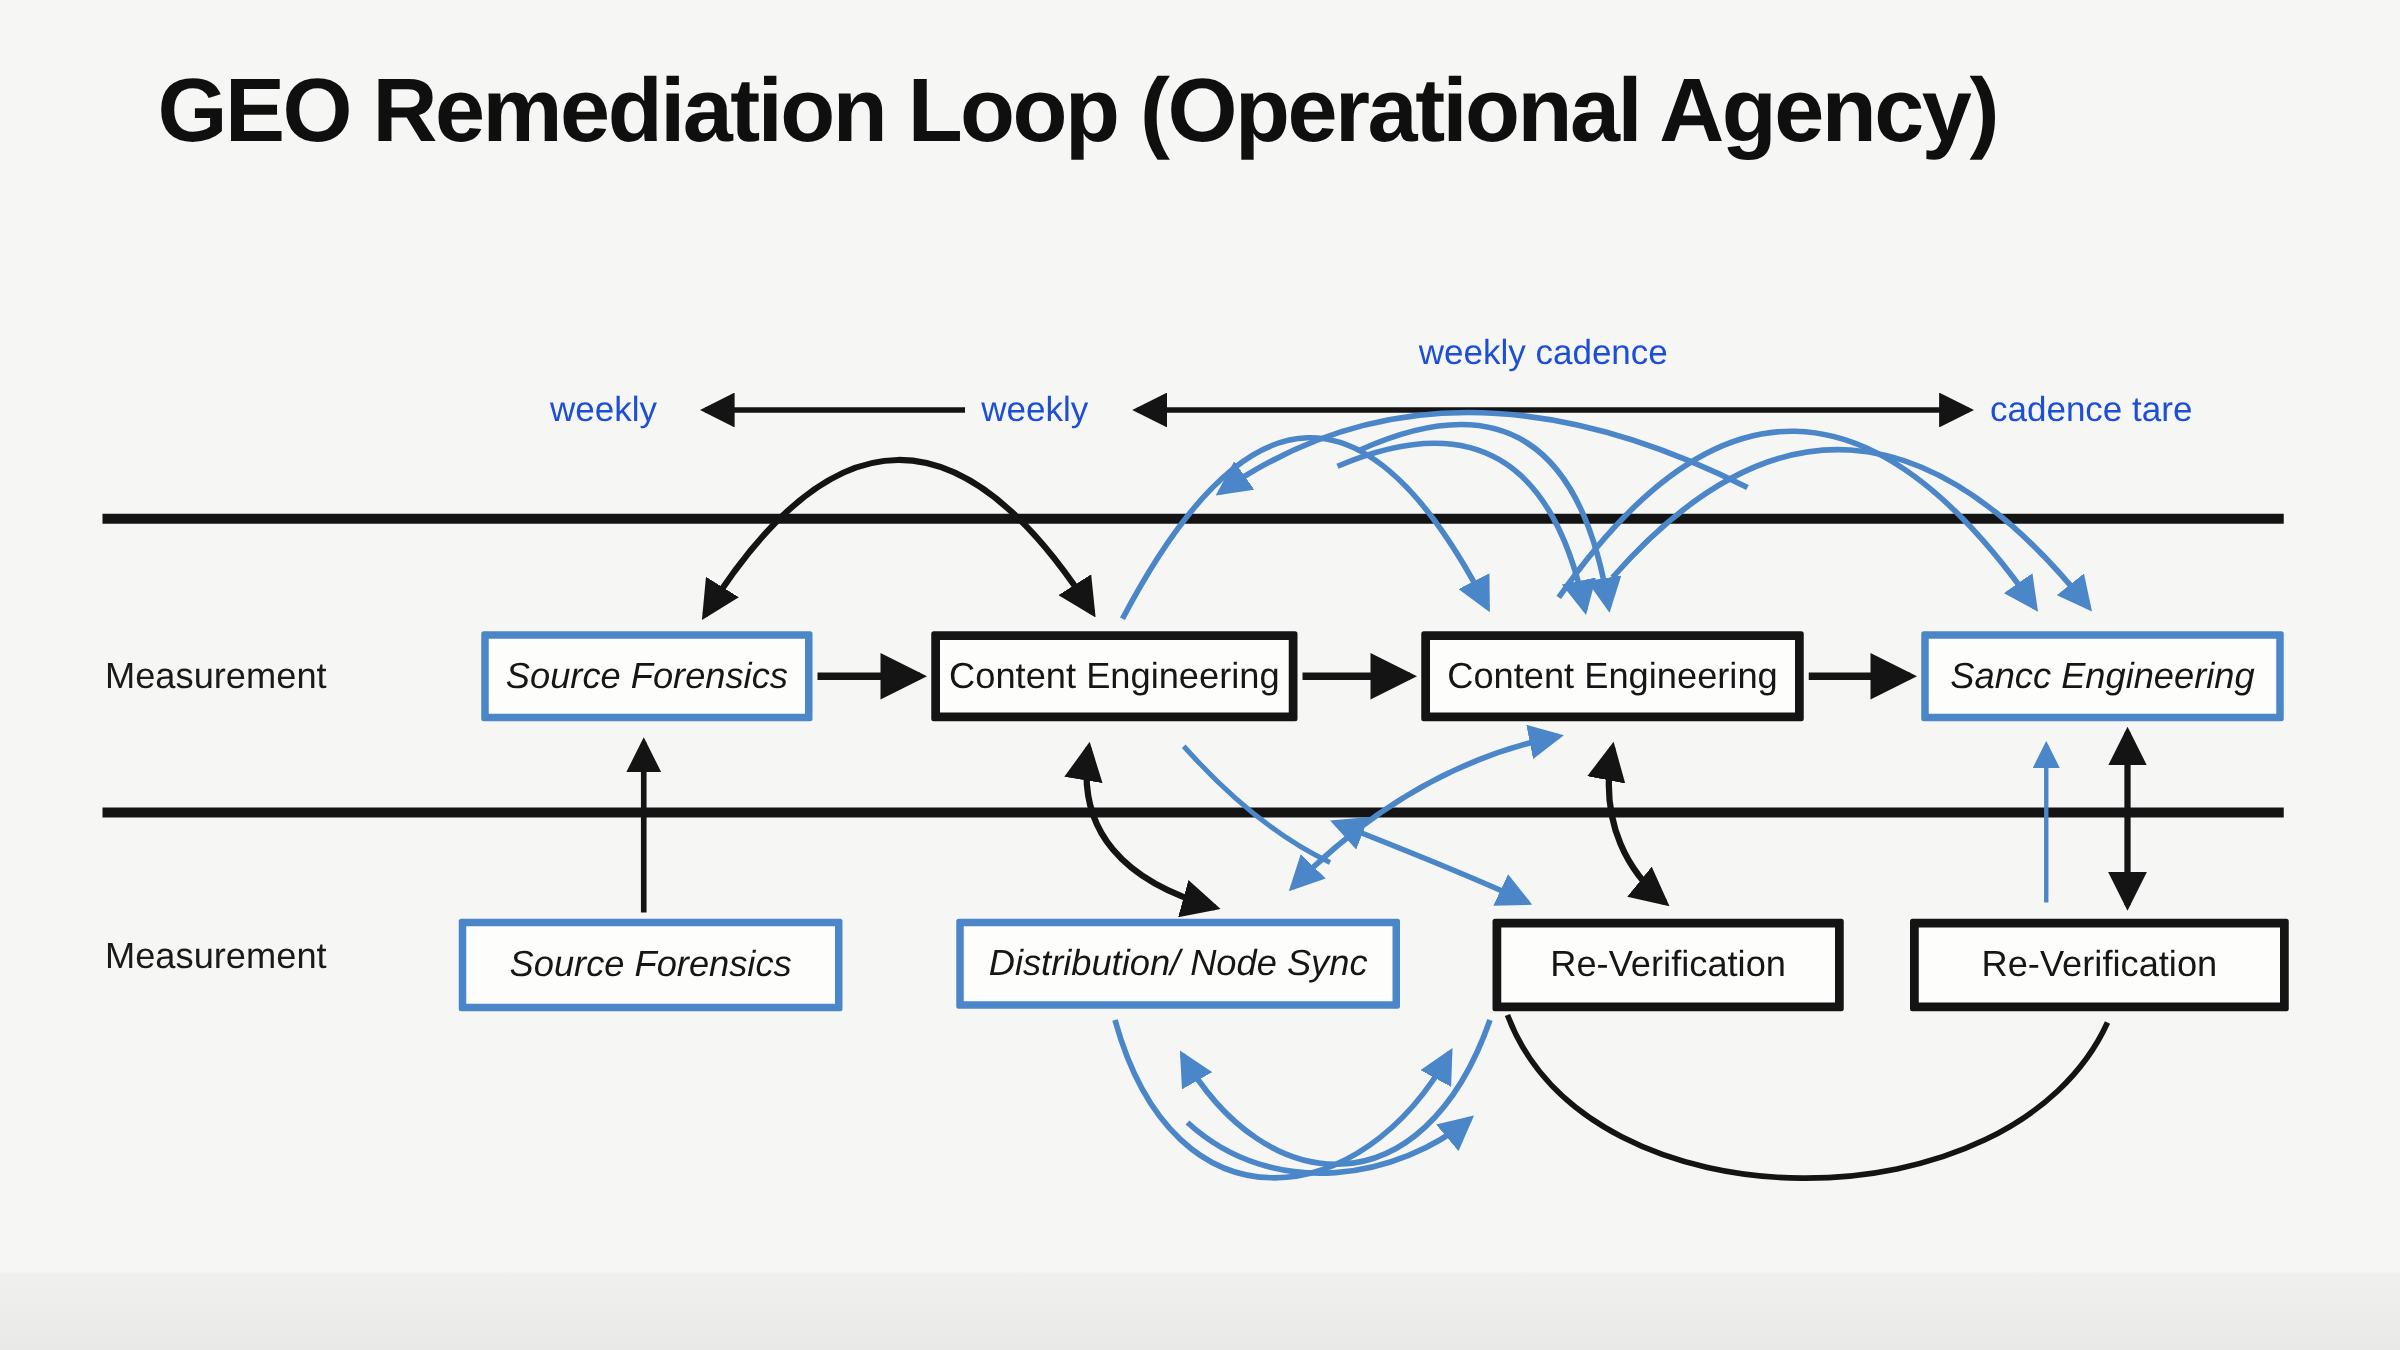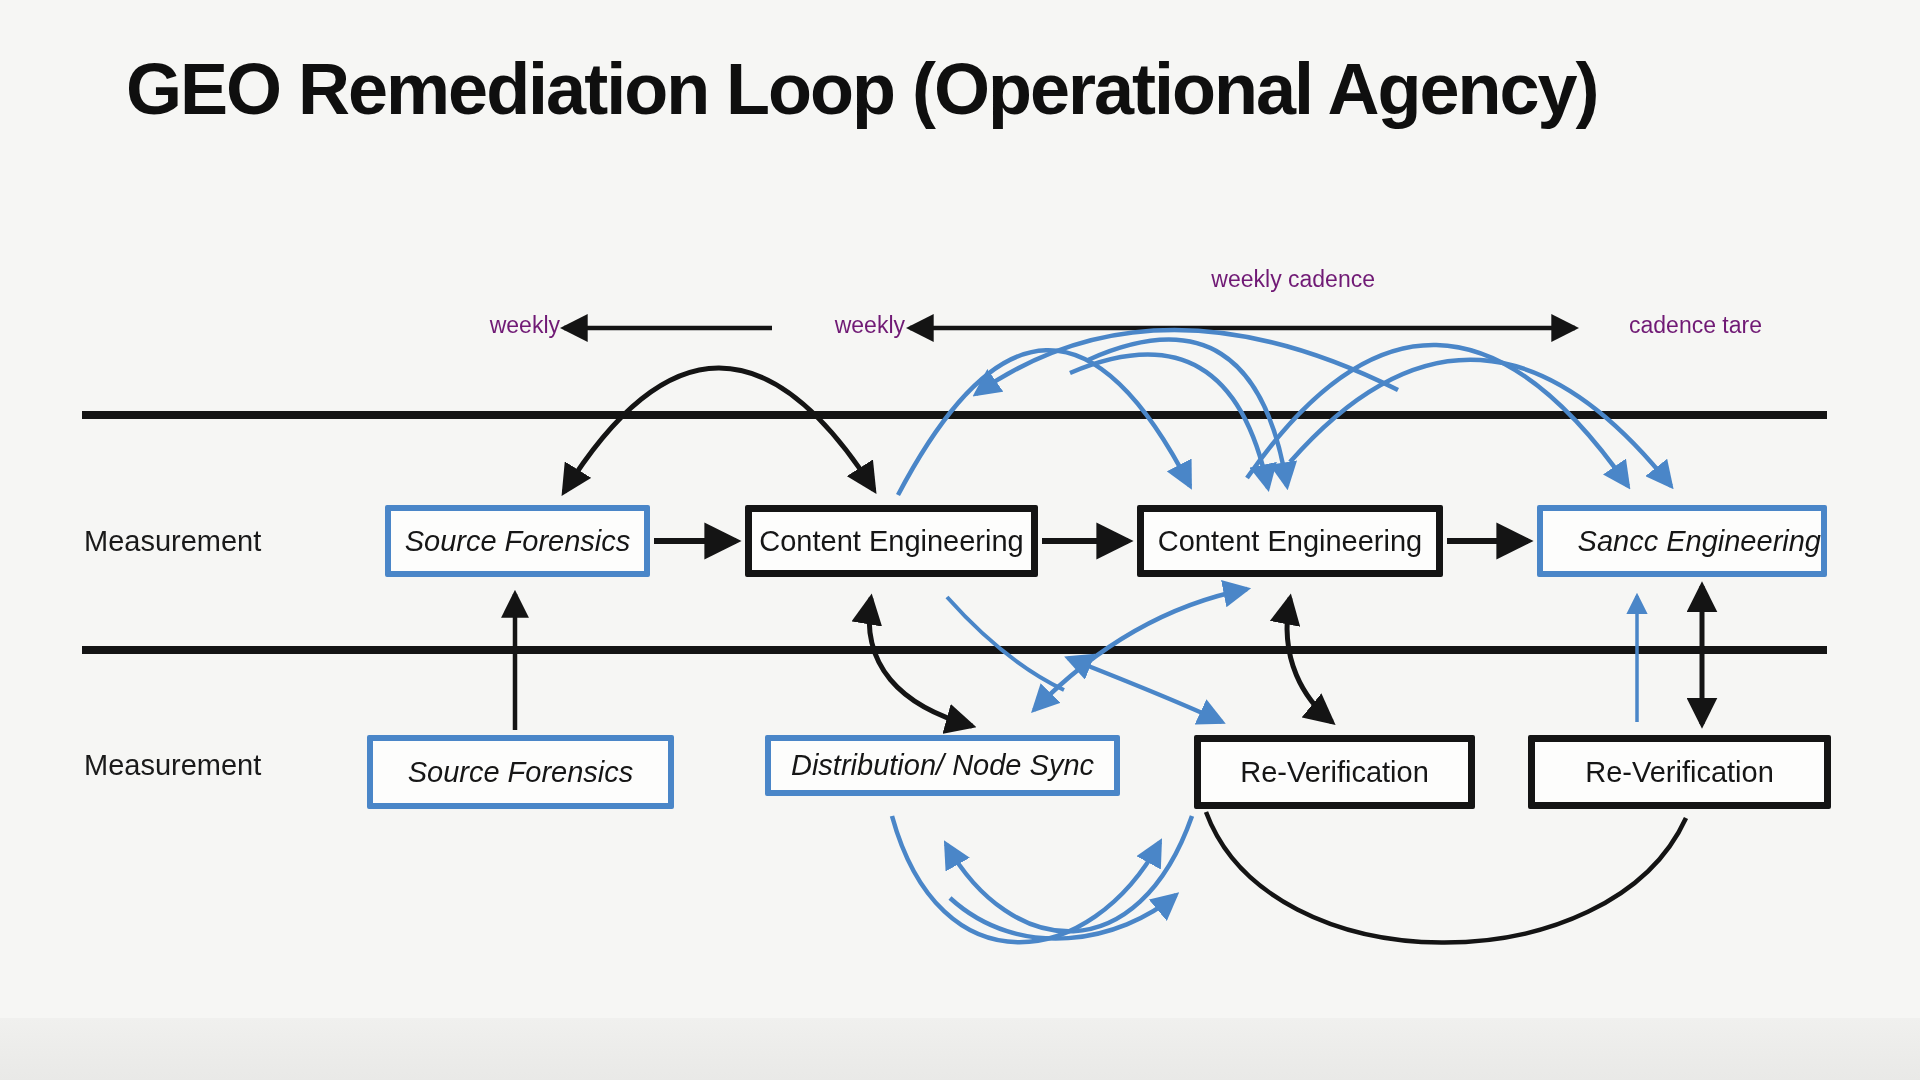--- a/index.html
+++ b/index.html
@@ -19,7 +19,7 @@
     font-size:29px;color:#1a1a1a;white-space:nowrap;
   }
   .cadence{
-    font-size:23px;color:#701a75;text-align:right;white-space:nowrap;
+    font-size:28px;color:#1d4ed8;text-align:left;white-space:nowrap;
   }
   .node{
     box-sizing:border-box;

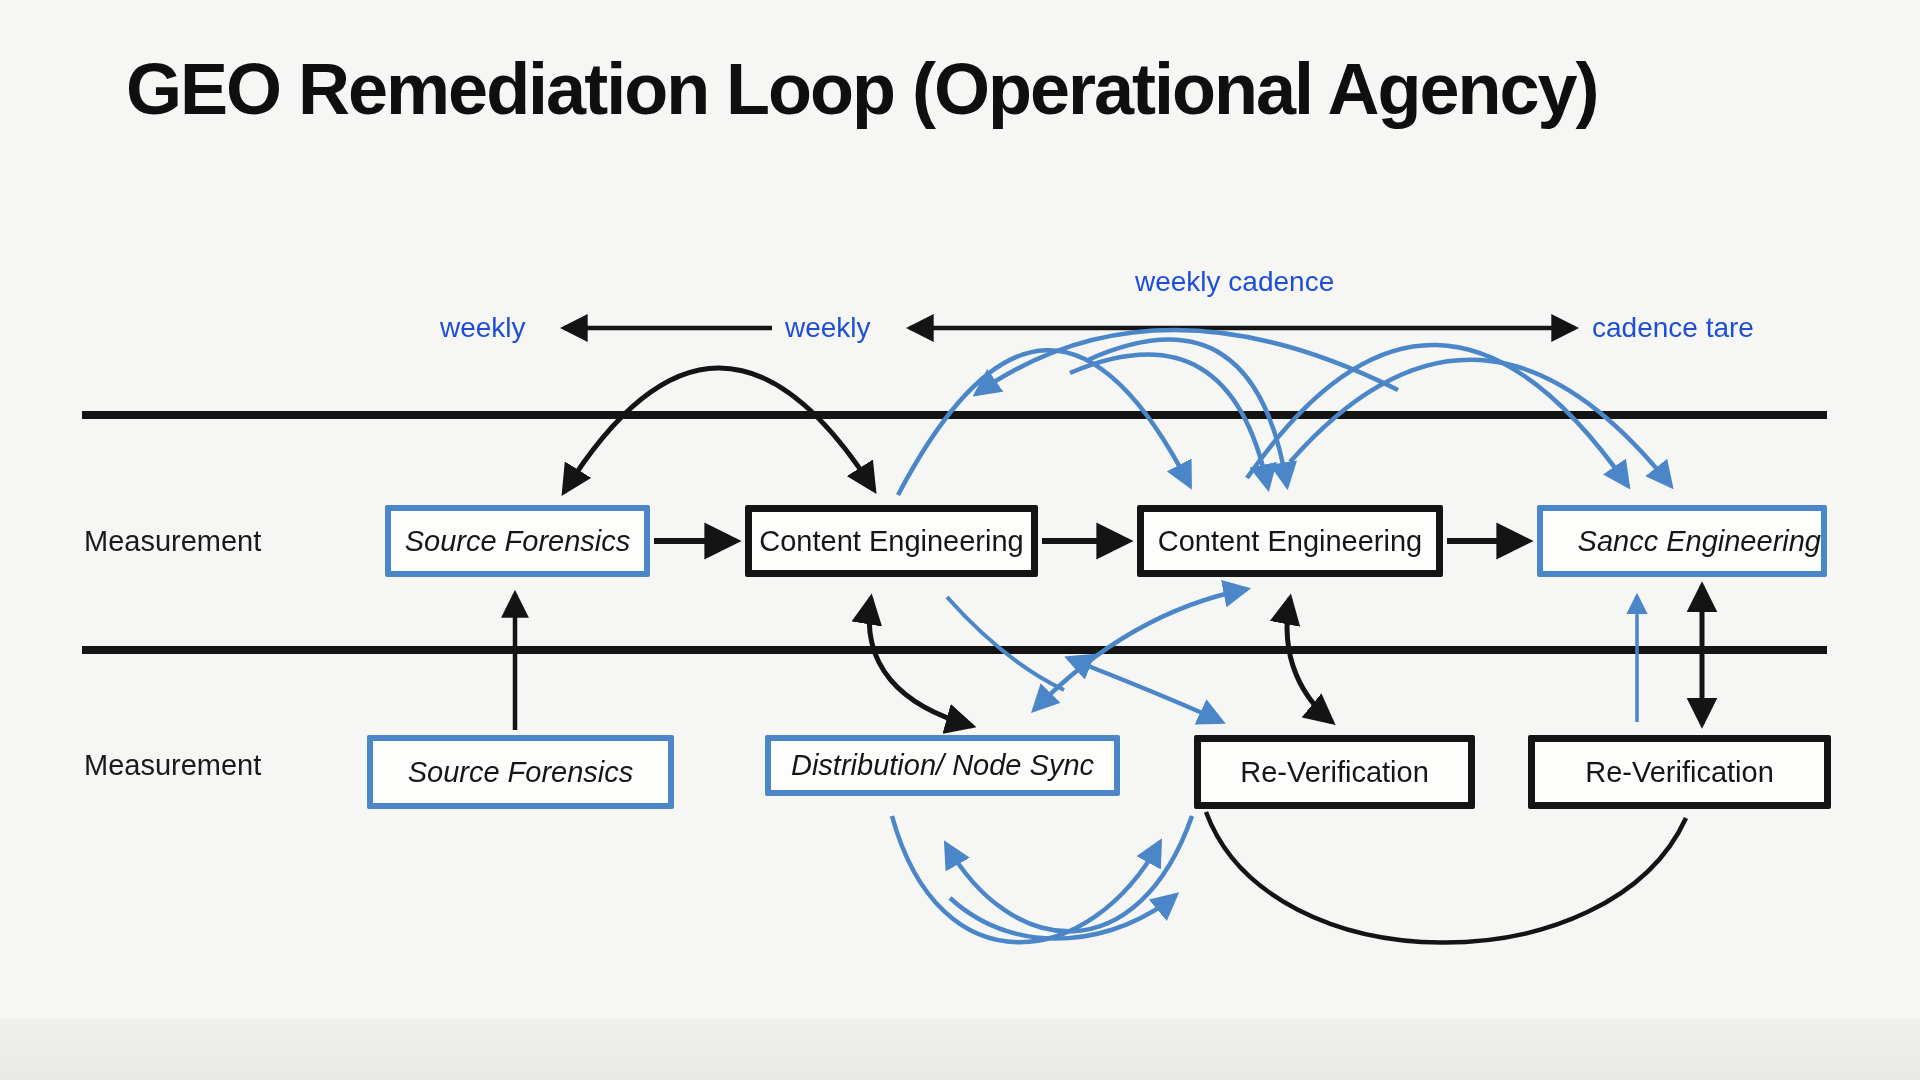--- a/index.html
+++ b/index.html
@@ -62,7 +62,7 @@
 <div class="abs node ck" style="left:1137px;top:505px;width:306px;height:72px;">
     <span>Content Engineering</span>
   </div>
-<div class="abs node cb" style="left:1537px;top:505px;width:290px;height:72px;justify-content:flex-end;">
+<div class="abs node cb" style="left:1537px;top:505px;width:290px;height:72px;">
     <span>Sancc Engineering</span>
   </div>
 

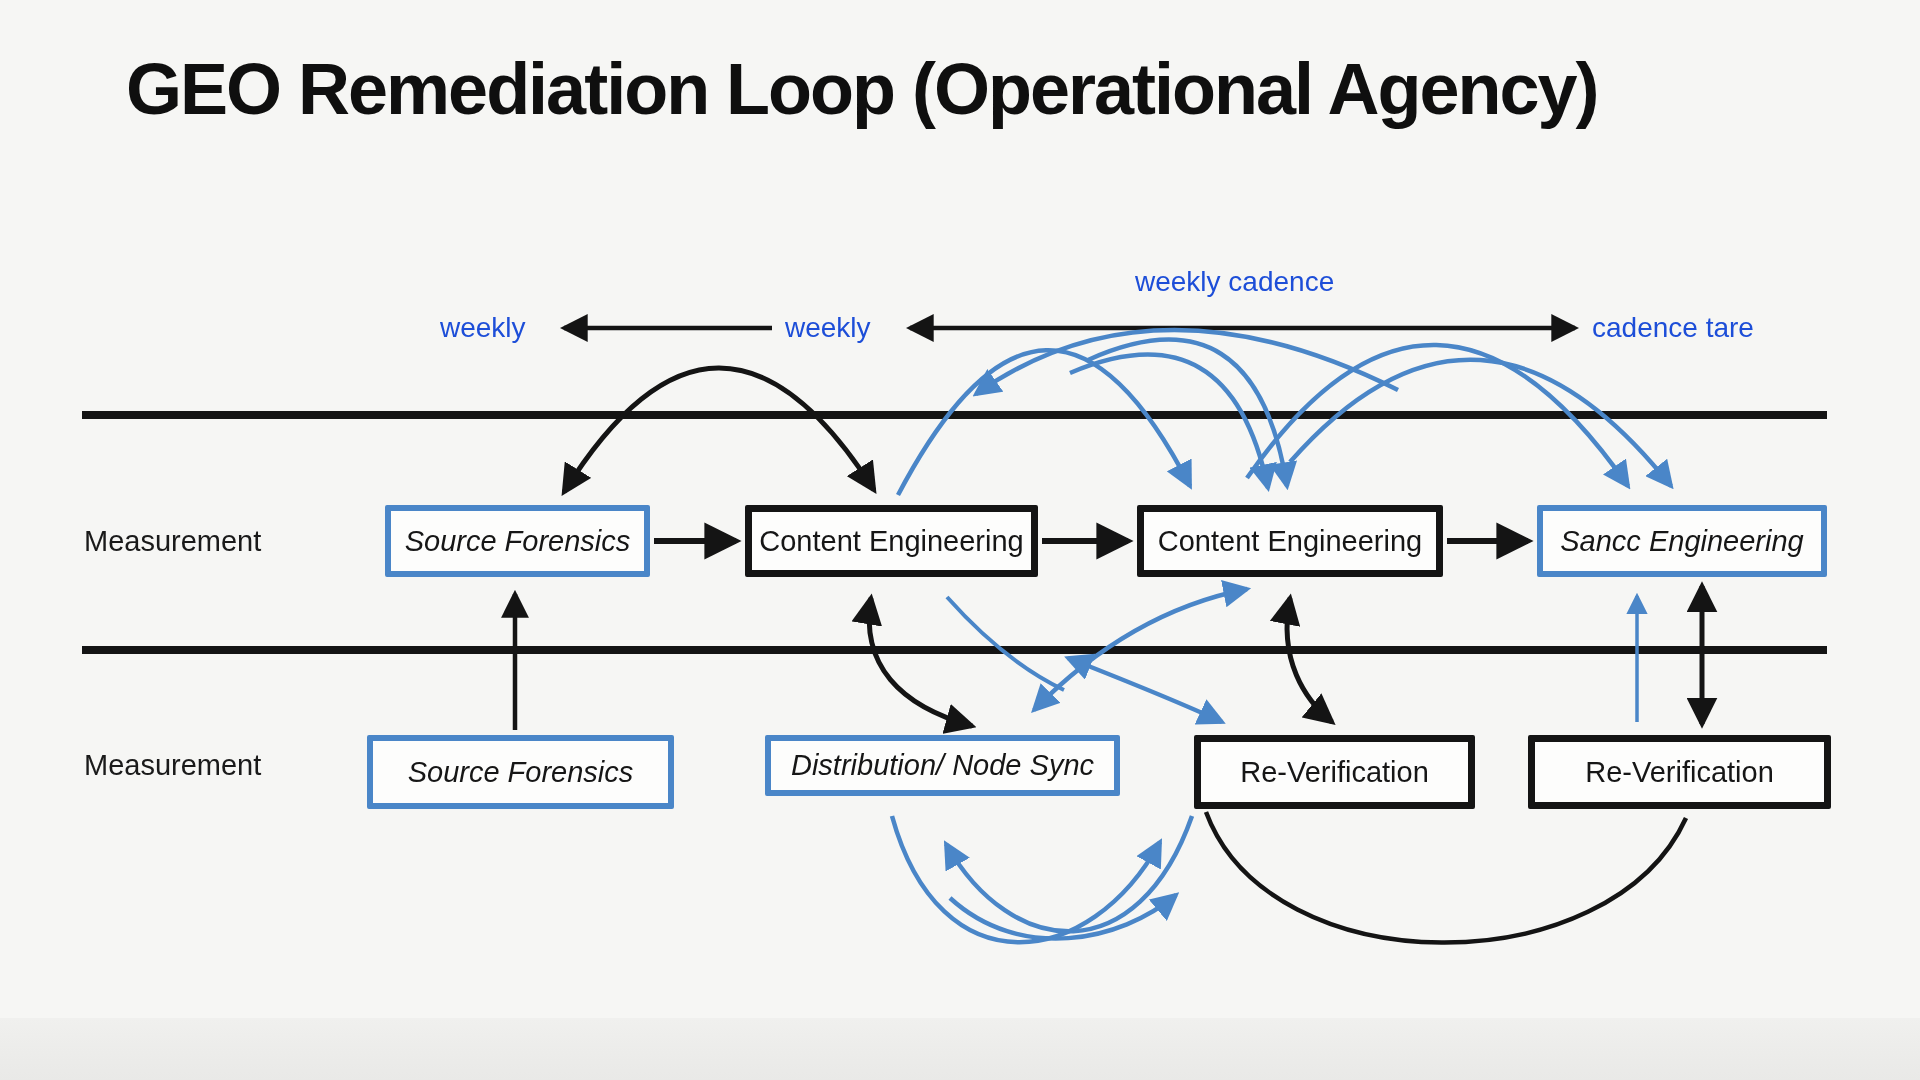--- a/index.html
+++ b/index.html
@@ -69,7 +69,7 @@
 <div class="abs node cb" style="left:367px;top:735px;width:307px;height:74px;">
     <span>Source Forensics</span>
   </div>
-<div class="abs node cb" style="left:765px;top:735px;width:355px;height:61px;">
+<div class="abs node cb" style="left:765px;top:735px;width:355px;height:72px;">
     <span>Distribution/ Node Sync</span>
   </div>
 <div class="abs node ck" style="left:1194px;top:735px;width:281px;height:74px;">

